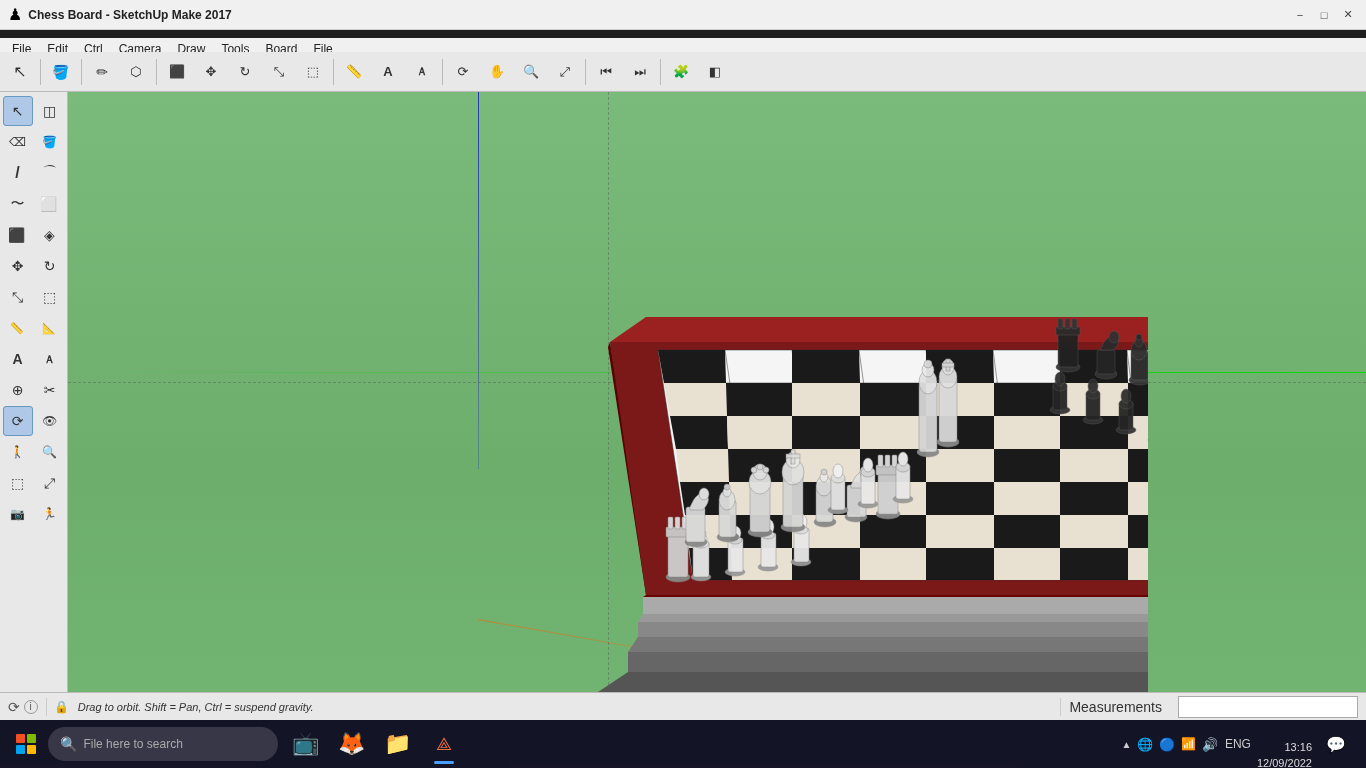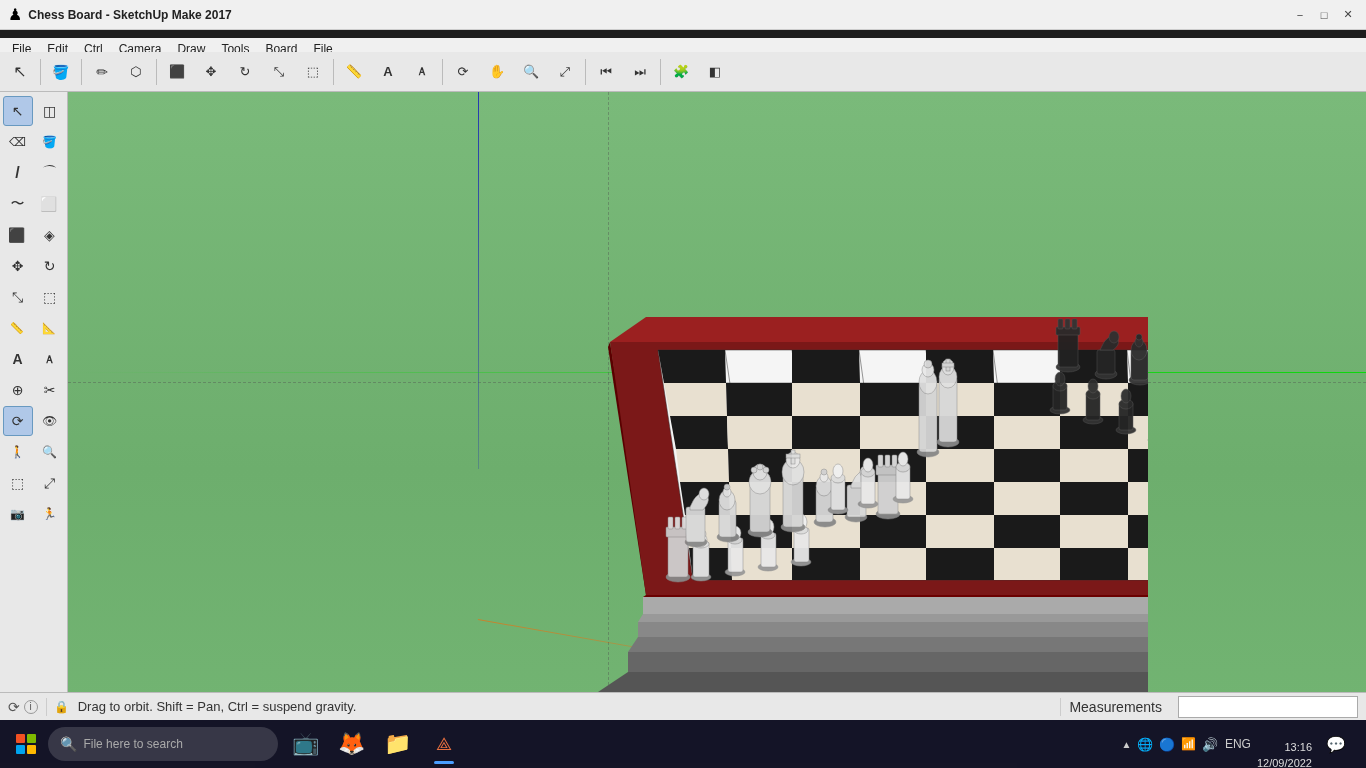--- a/index.html
+++ b/index.html
@@ -192,9 +192,10 @@
       gap: 4px;
     }
     #status-bar .status-text {
-      font-size: 13px;
+      font-size: 11px;
       color: #333;
       flex: 1;
+      font-style: italic;
     }
     #status-bar .measurements-label {
       font-size: 14px;

